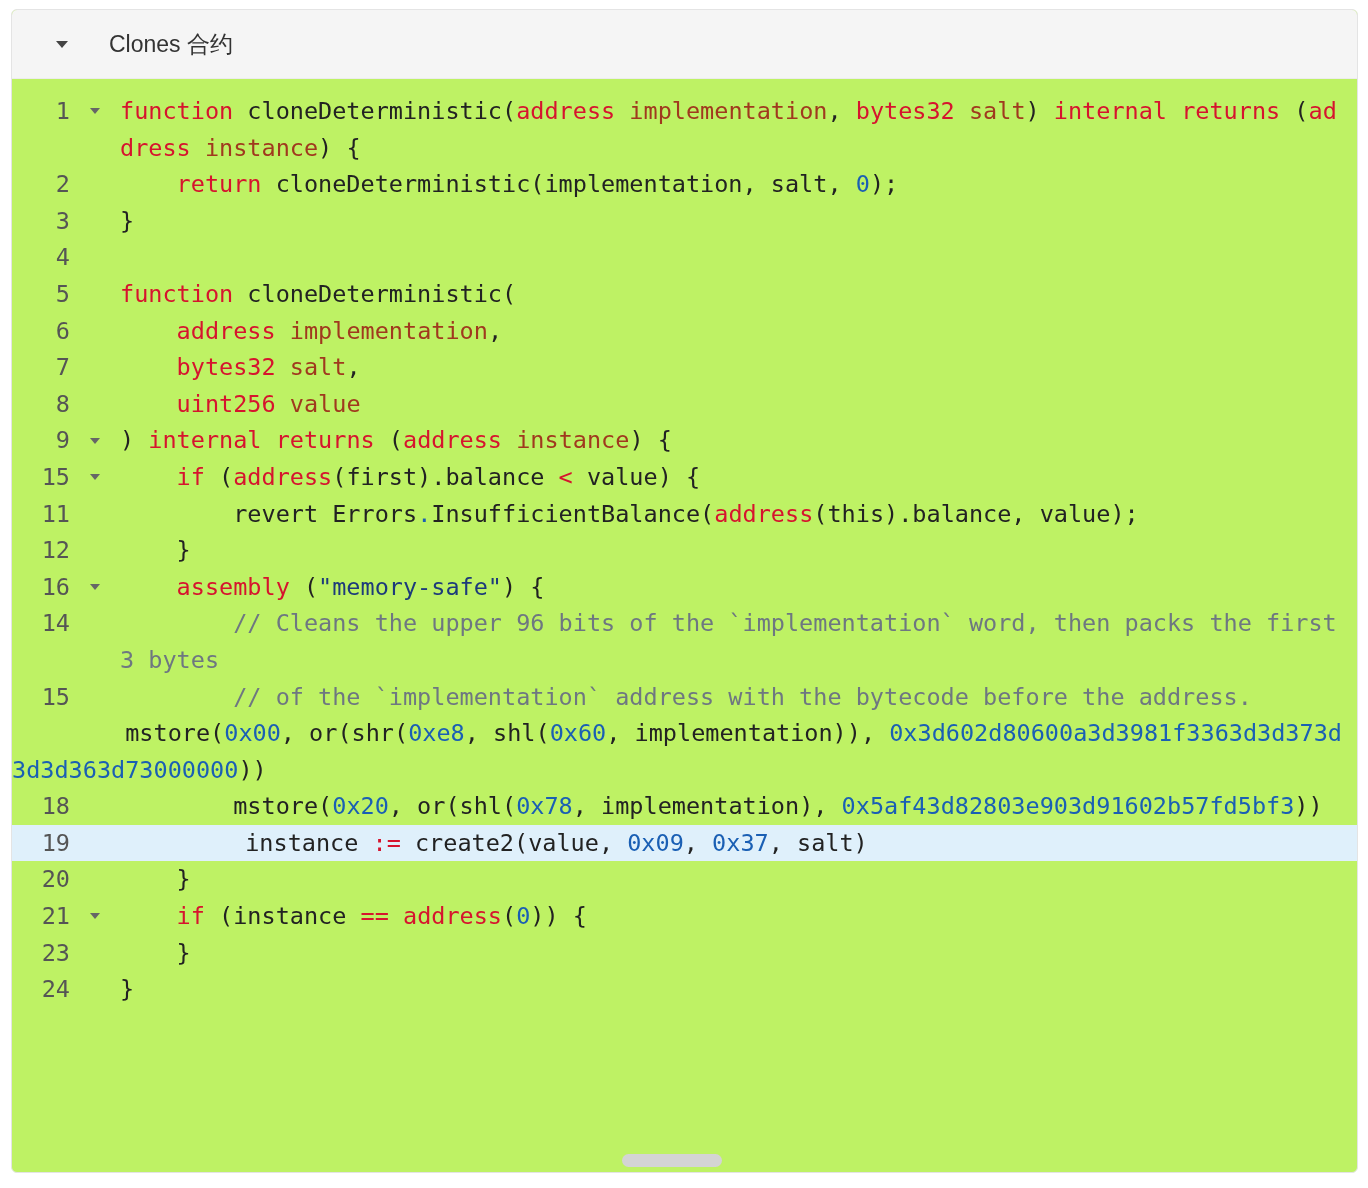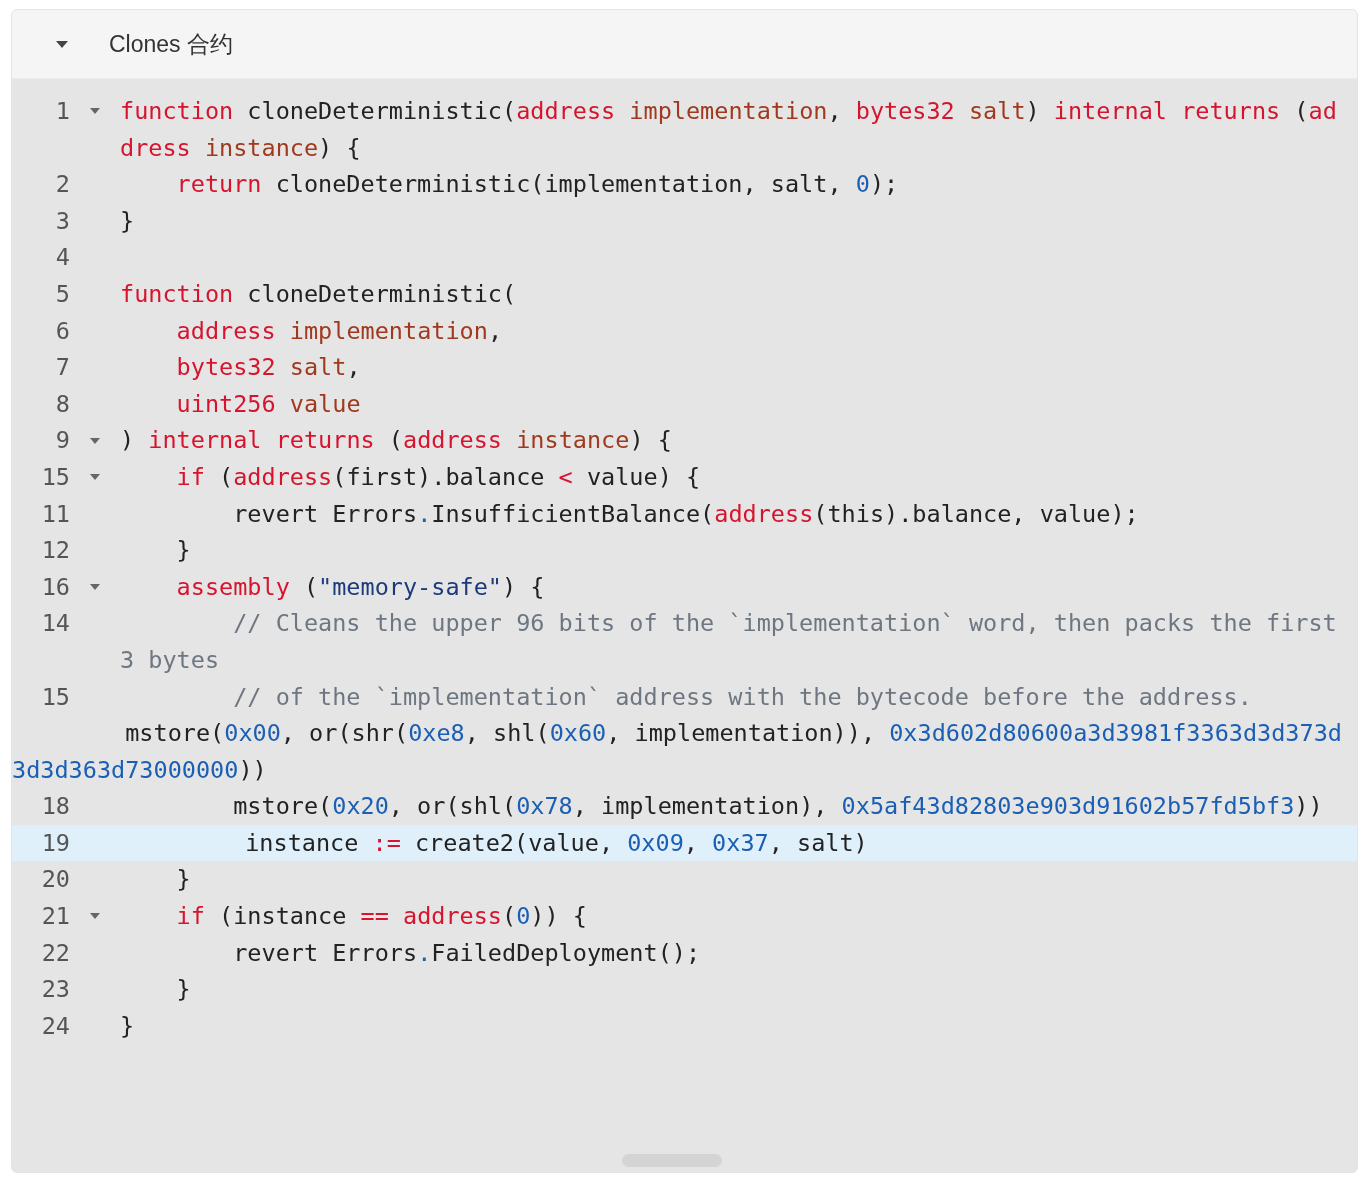--- a/index.html
+++ b/index.html
@@ -4,7 +4,7 @@
 <style>
   html,body{margin:0;padding:0;background:#ffffff;}
   body{width:1368px;height:1188px;position:relative;overflow:hidden;font-family:"DejaVu Sans",sans-serif;}
-  .panel{position:absolute;left:11px;top:9px;width:1345px;height:1162px;border:1px solid #e4e4e4;border-radius:6px;background:#e5e5e5;overflow:hidden;}
+  .panel{position:absolute;left:11px;top:9px;width:1345px;height:1162px;border:1px solid #e4e4e4;border-radius:6px;background:#bef264;overflow:hidden;}
   .header{height:68px;background:#f5f5f5;border-bottom:1px solid #ececec;display:flex;align-items:center;}
   .collapse{width:14px;height:14px;margin-left:43px;display:flex;align-items:center;justify-content:center;cursor:pointer;}
   .collapse svg{display:block}

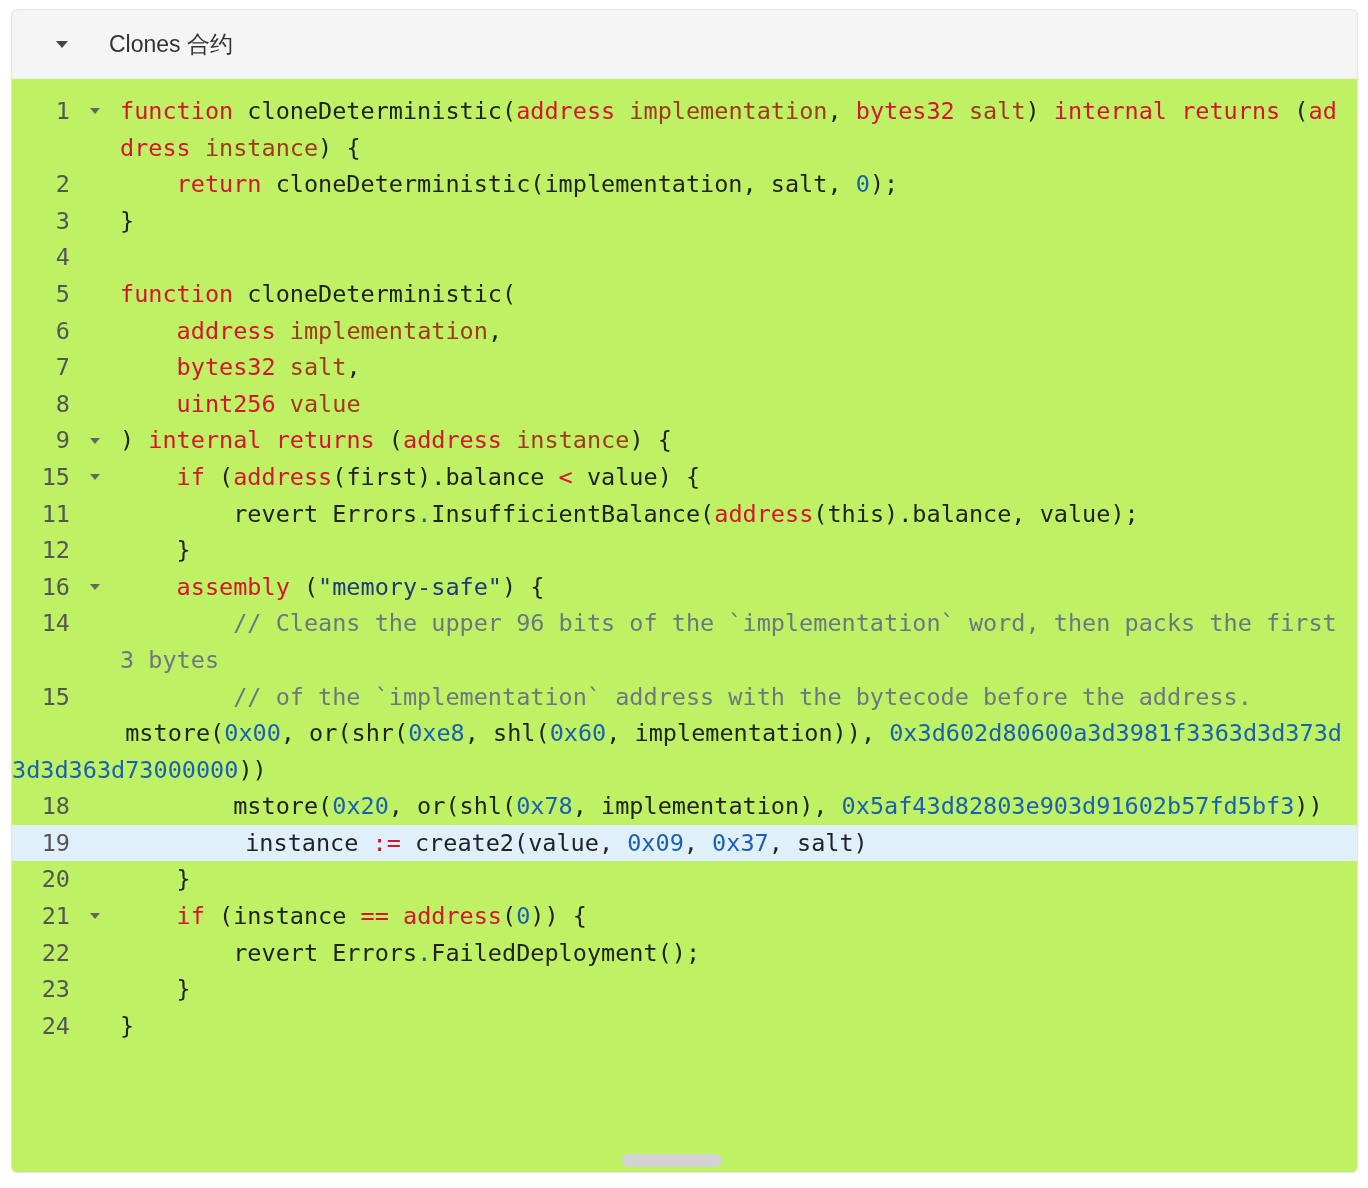--- a/index.html
+++ b/index.html
@@ -183,12 +183,6 @@
       </div>
       <div class="line">
         <div class="gutter">
-          <span class="ln">22</span>
-        </div>
-        <div class="txt"><span>        revert Errors</span><span class="d">.</span><span>FailedDeployment();</span></div>
-      </div>
-      <div class="line">
-        <div class="gutter">
           <span class="ln">23</span>
         </div>
         <div class="txt"><span>    }</span></div>

